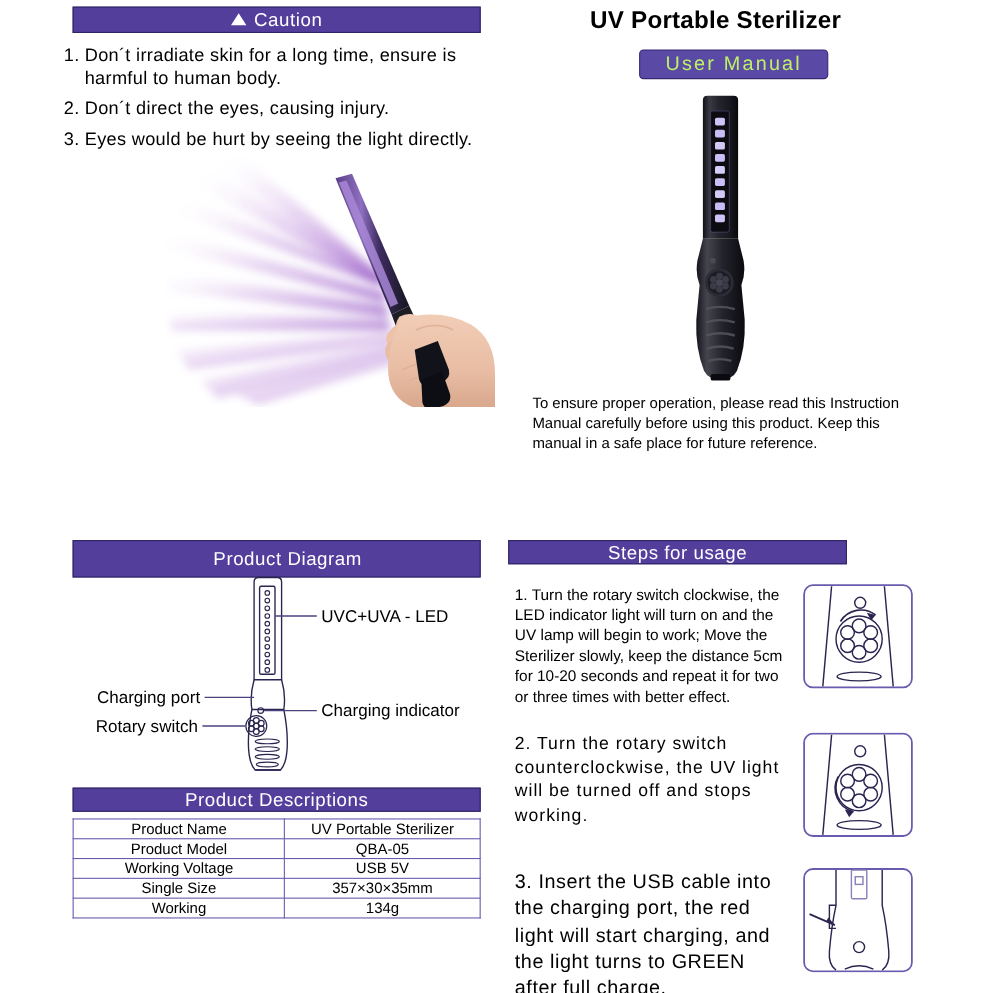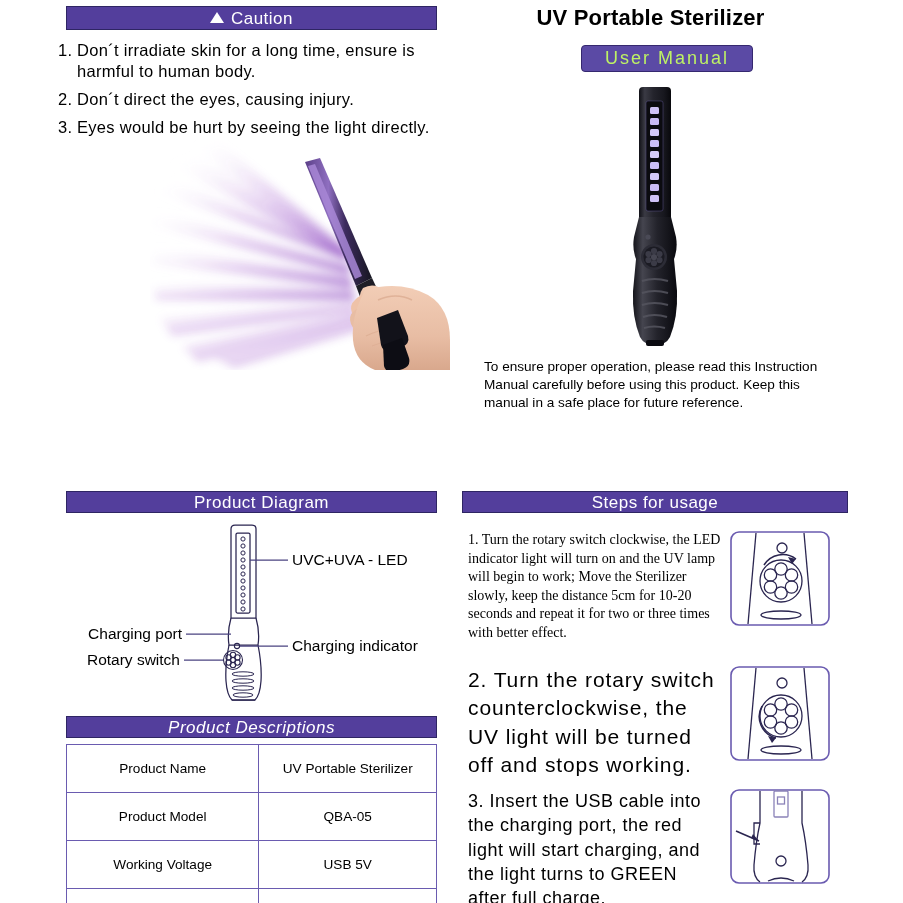--- a/index.html
+++ b/index.html
@@ -327,7 +327,7 @@
 
   <div id="intro-note">To ensure proper operation, please read this Instruction Manual carefully before using this product. Keep this manual in a safe place for future reference.</div>
 
-  <div class="bar" id="diagram-bar" style="left:66px; top:491px; width:371px; height:22px;padding-left:20px;">
+  <div class="bar" id="diagram-bar" style="left:66px; top:491px; width:371px; height:34px;padding-left:20px;">
     <span>Product  Diagram</span>
   </div>
 

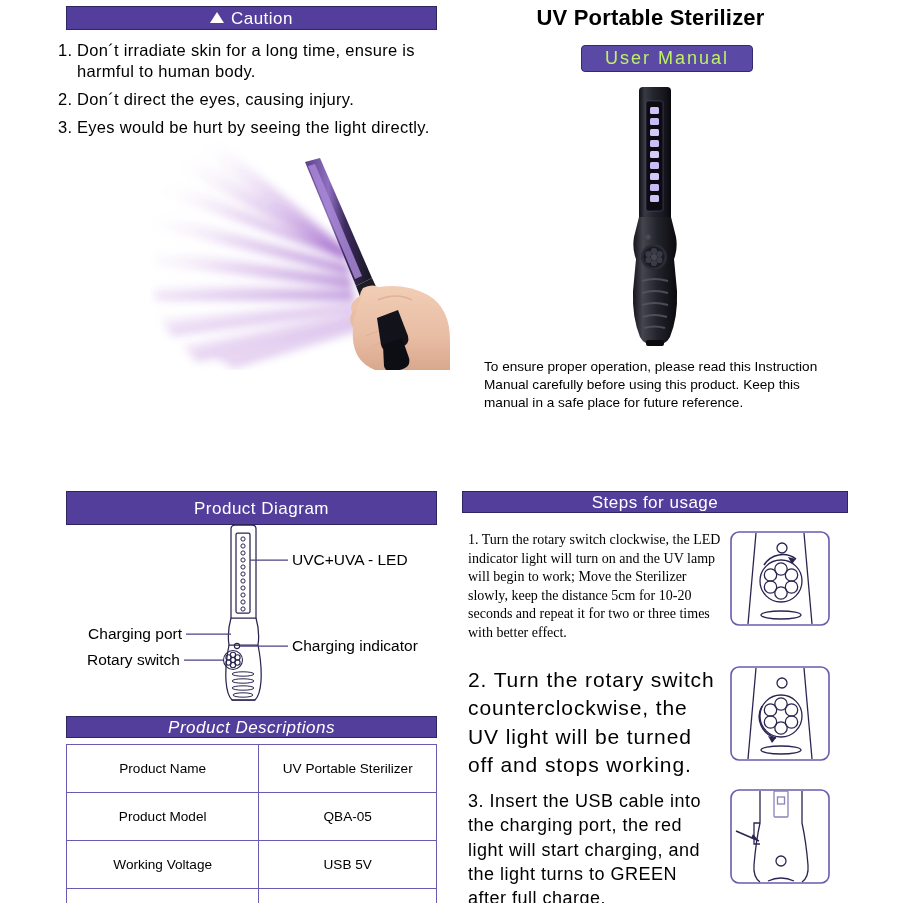--- a/index.html
+++ b/index.html
@@ -420,7 +420,7 @@
     </tbody>
   </table>
 
-  <div class="bar" id="steps-bar" style="left:462px; top:491px; width:386px; height:22px;">
+  <div class="bar" id="steps-bar" style="left:462px; top:491px; width:308px; height:22px;">
     <span>Steps for usage</span>
   </div>
 

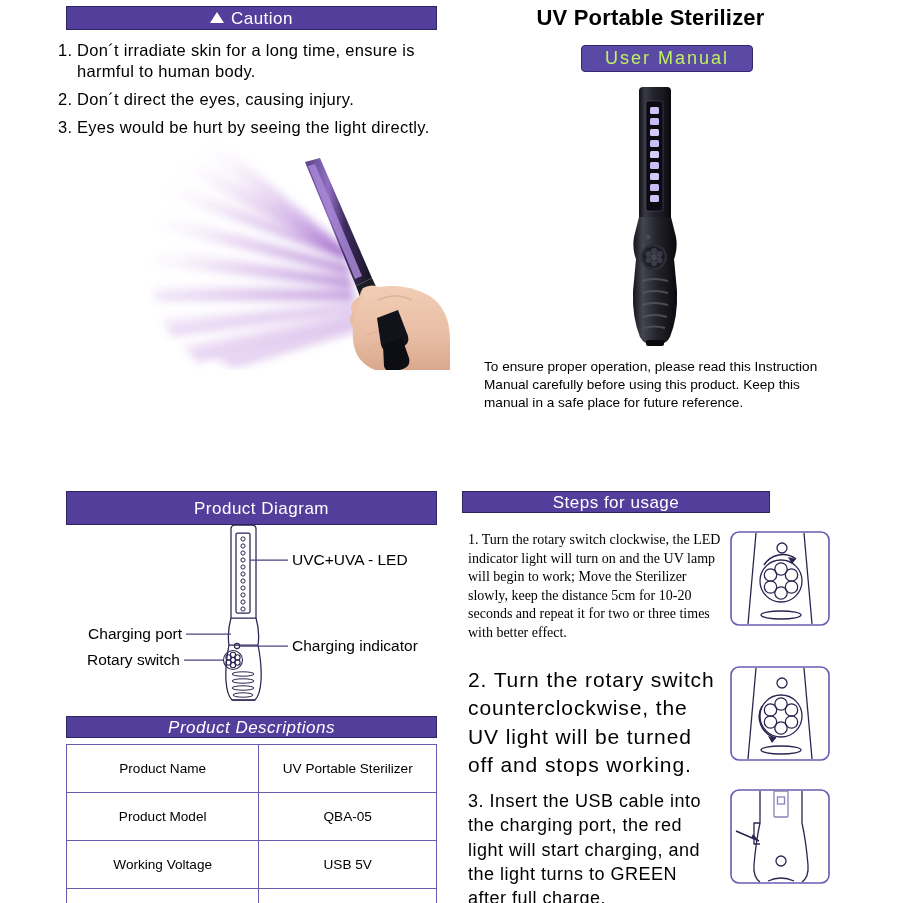--- a/index.html
+++ b/index.html
@@ -177,7 +177,7 @@
   #step-1 { top: 531px; }
   #step-2 { top: 666px; }
   #step-3 { top: 789px; }
-  #step-1 .txt { width: 255px; font-size: 14px; line-height: 1.33; font-family: Liberation Serif, serif; }
+  #step-1 .txt { width: 255px; font-size: 14px; line-height: 1.33; }
   #step-3 .txt { letter-spacing: 0.5px; }
 </style>
 </head>

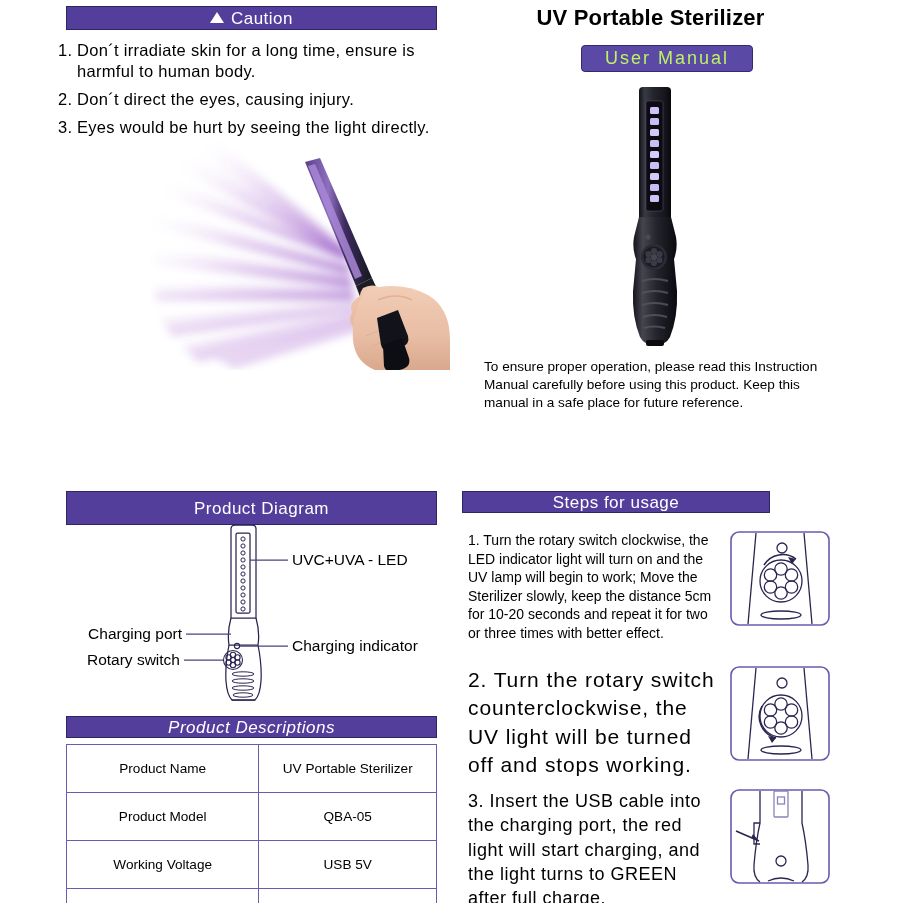--- a/index.html
+++ b/index.html
@@ -166,7 +166,7 @@
     font-size: 18px;
     line-height: 1.35;
   }
-  .step.wide .txt { letter-spacing: 0.9px; font-size: 21px; }
+  .step.wide .txt { letter-spacing: 0.9px; font-size: 16px; }
   .step .ill {
     position: absolute;
     left: 262px;

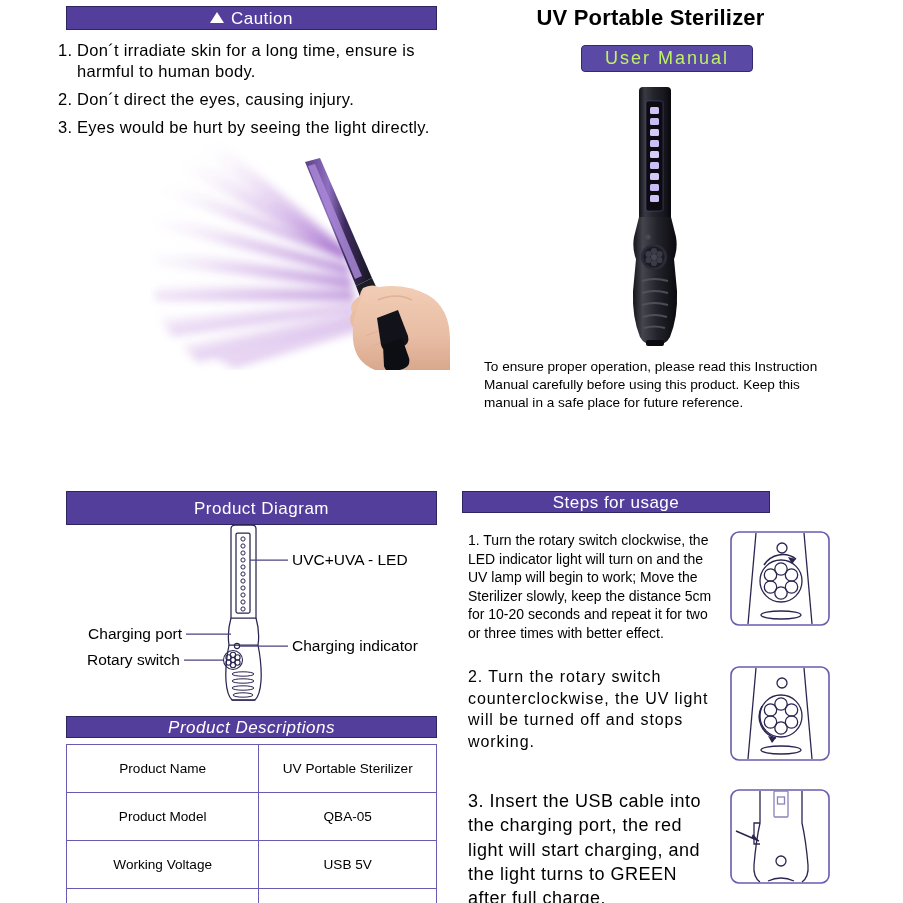--- a/index.html
+++ b/index.html
@@ -391,7 +391,7 @@
     <text x="226" y="136" font-family="Liberation Sans, sans-serif" font-size="15.5" fill="#000">Charging indicator</text>
   </svg>
 
-  <div class="bar" id="descriptions-bar" style="left:66px; top:716px; width:371px; height:22px;font-style:italic;">
+  <div class="bar" id="descriptions-bar" style="left:66px; top:716px; width:371px; height:22px;">
     <span>Product Descriptions</span>
   </div>
 

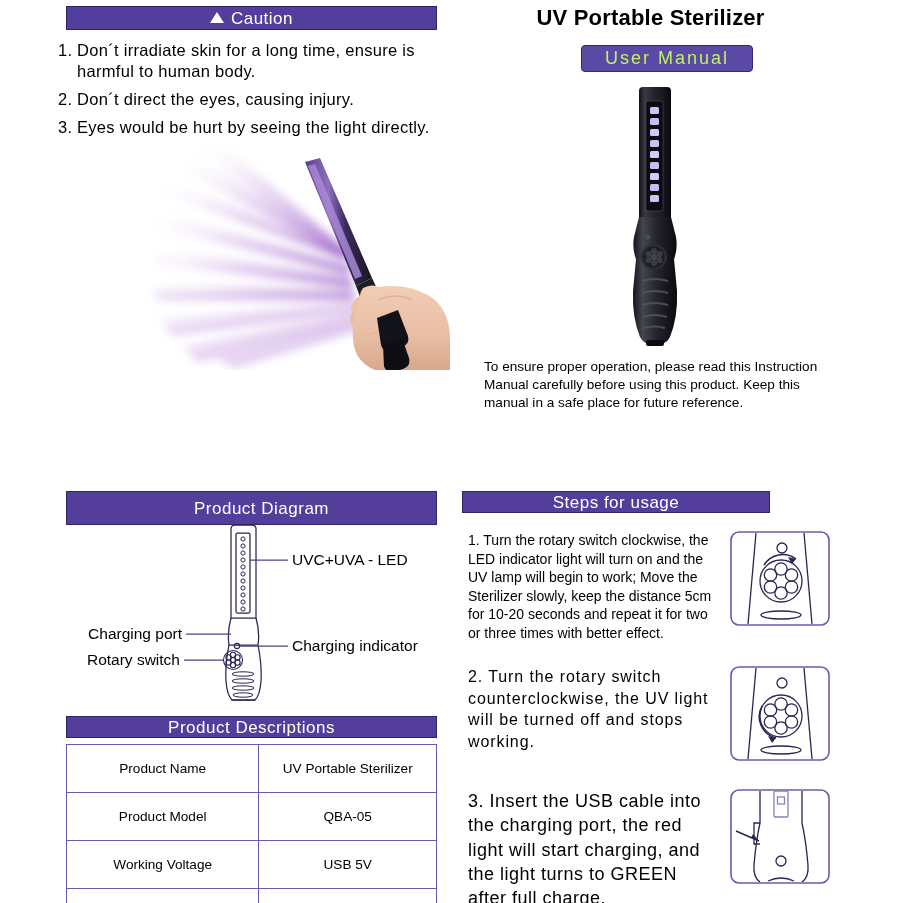--- a/index.html
+++ b/index.html
@@ -145,7 +145,7 @@
   #spec-table td {
     border: 1px solid #6a5bb0;
     height: 17px;
-    padding: 15px 4px;
+    padding: 0 4px;
     text-align: center;
     line-height: 1.15;
     margin-left: 16px;

